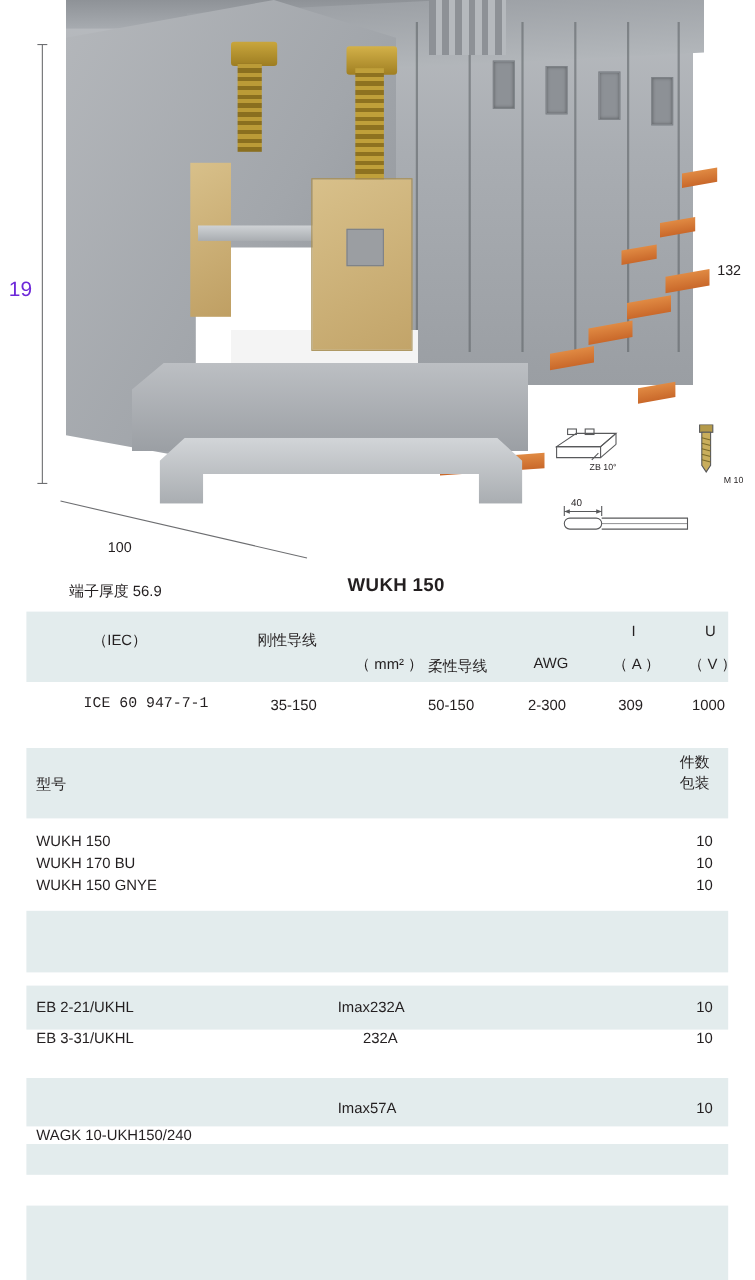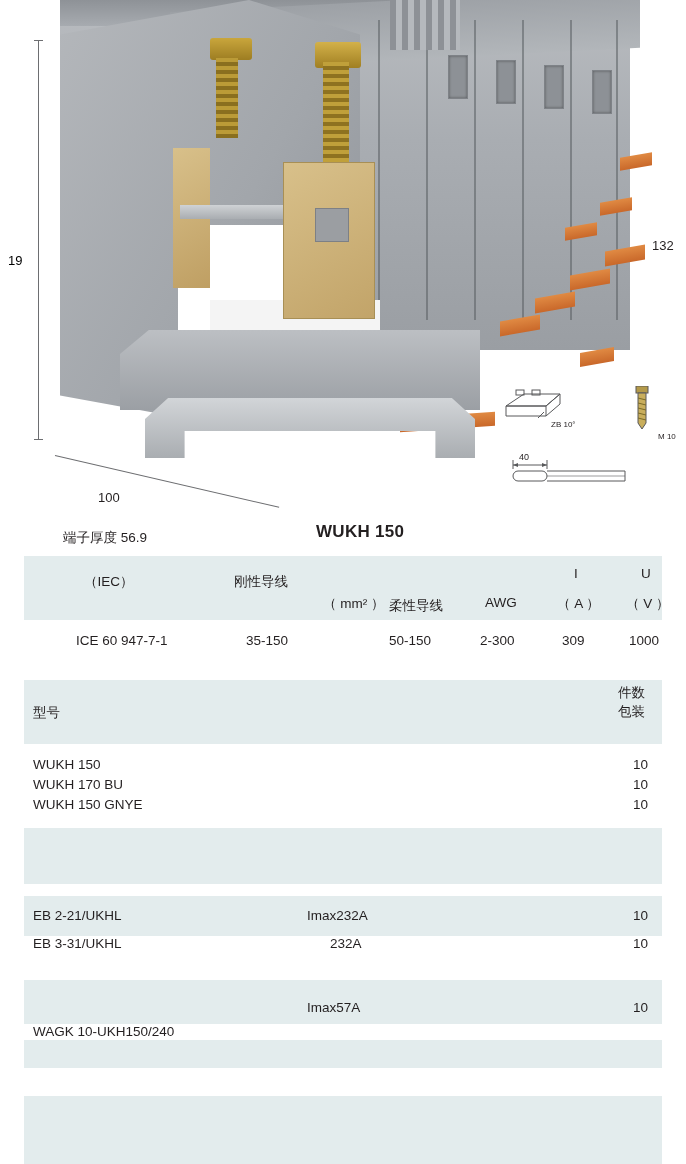--- a/index.html
+++ b/index.html
@@ -50,8 +50,8 @@
     position: absolute;
     left: 8px;
     top: 253px;
-    font-size: 13px;
-    color: #000000;
+    font-size: 19px;
+    color: #6d28d9;
   }
   .dim-label-right {
     position: absolute;

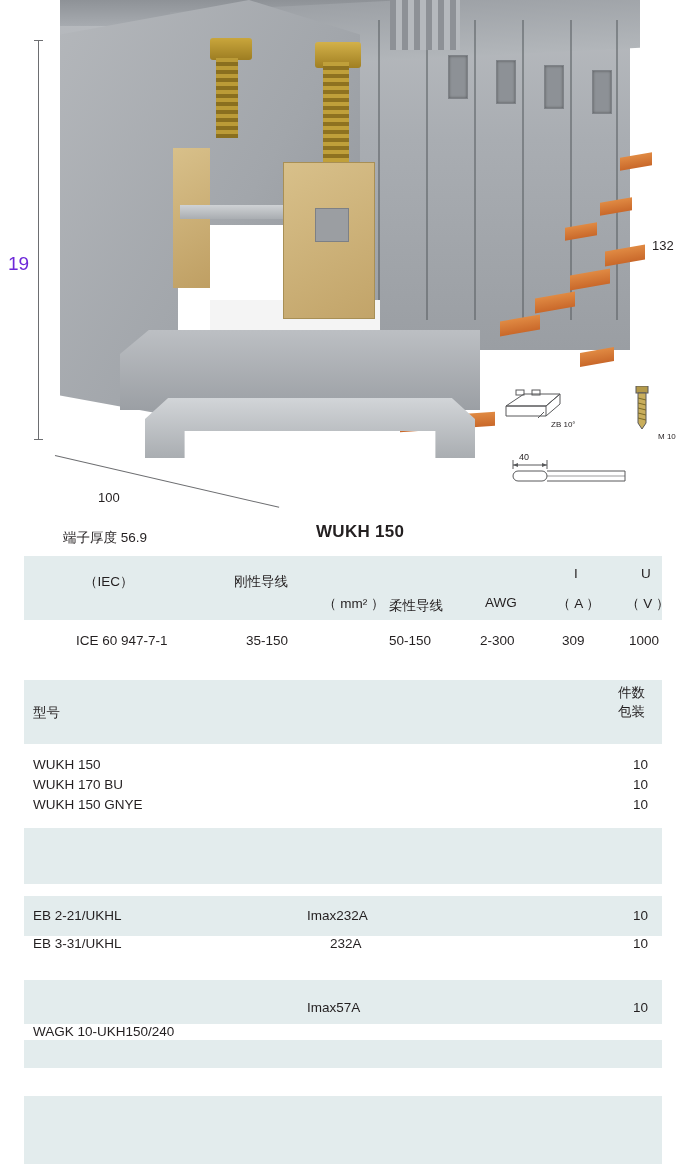--- a/index.html
+++ b/index.html
@@ -305,7 +305,7 @@
       <line x1="40" y1="30" x2="46" y2="24" stroke="#58595b" stroke-width="1"></line>
     </svg>
   </div>
-  <div class="icon-label" style="left:551px; top:420px;">ZB 10°</div>
+  <div class="icon-label" style="left:536px; top:420px;">ZB 10°</div>
 
   <div class="icon-box" style="left:630px; top:386px;">
     <svg width="24" height="46" viewBox="0 0 24 46">

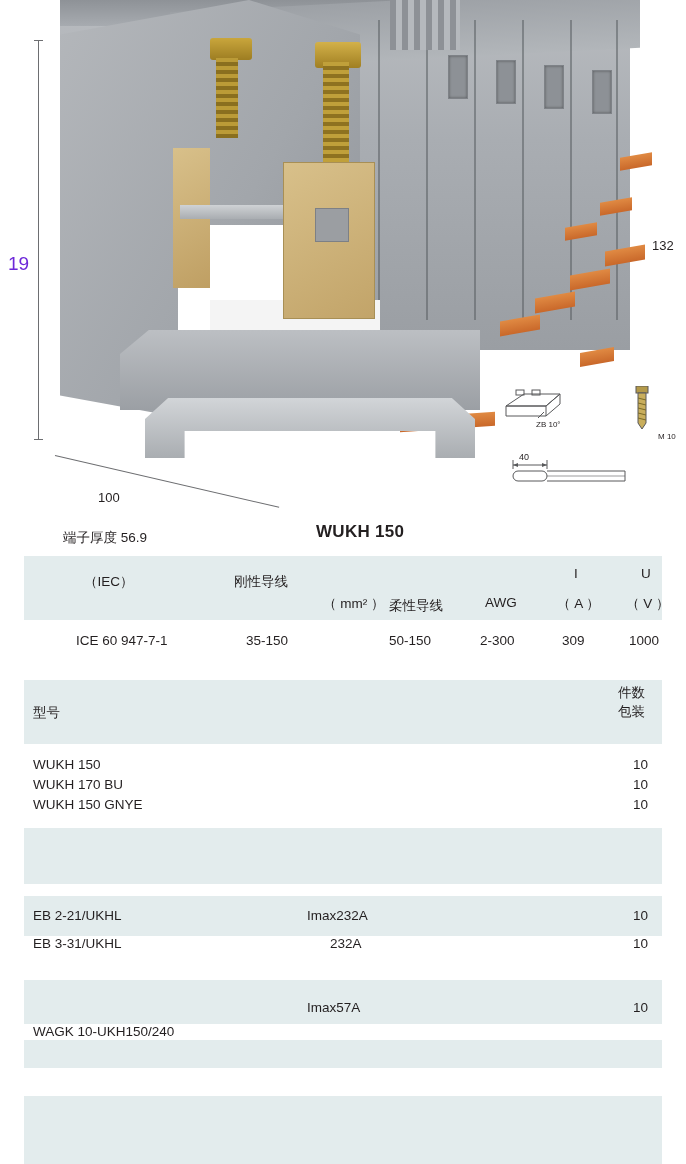--- a/index.html
+++ b/index.html
@@ -352,7 +352,7 @@
 <div class="row-text" style="left:557px; top:595px;">（ A ）</div>
 <div class="row-text" style="left:626px; top:595px;">（ V ）</div>
 
-<div class="row-text" style="left:76px; top:633px;">ICE 60 947-7-1</div>
+<div class="row-text" style="left:76px; top:633px;font-family:Liberation Mono, monospace;">ICE 60 947-7-1</div>
 <div class="row-text" style="left:246px; top:633px;">35-150</div>
 <div class="row-text" style="left:389px; top:633px;">50-150</div>
 <div class="row-text" style="left:480px; top:633px;">2-300</div>

